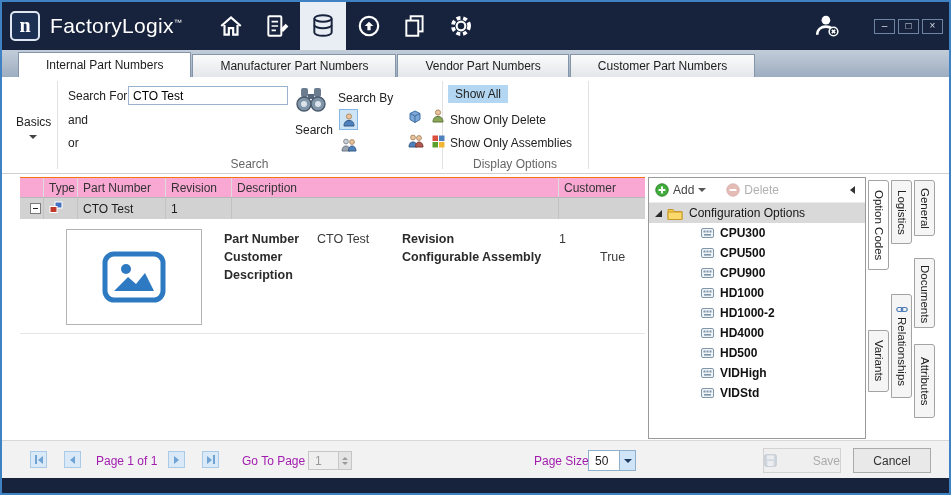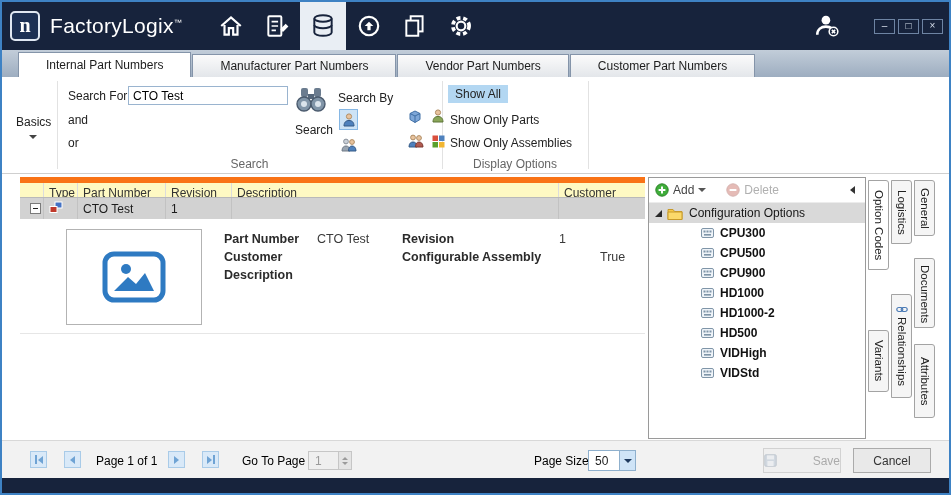--- a/index.html
+++ b/index.html
@@ -249,7 +249,7 @@
     </div>
 
     <div class="showopt sel" style="left:446px;top:8px;">Show All</div>
-    <div class="showopt" style="left:448px;top:36px;">Show Only Parts</div>
+    <div class="showopt" style="left:448px;top:36px;">Show Only Delete</div>
     <div class="showopt" style="left:448px;top:59px;">Show Only Assemblies</div>
 
     <div class="grouplabel" style="left:55px;width:385px;">Search</div>

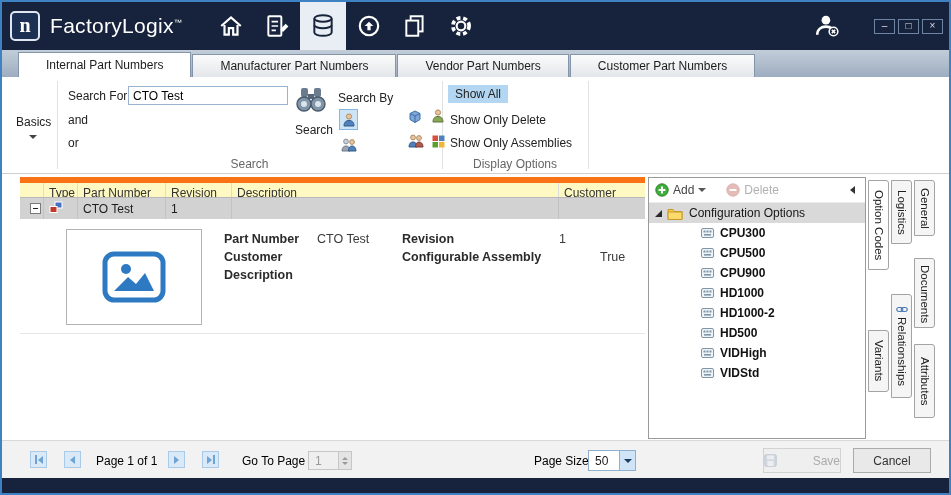--- a/index.html
+++ b/index.html
@@ -43,7 +43,7 @@
   
   .grid{position:absolute;left:18px;top:175px;width:625px;}
   .gh,.gr{display:flex;height:21px;}
-  .gh{background:#fef9c3;border-top:6px solid #f97316;border-bottom:1px solid #b9b9b9;}
+  .gh{background:#f9a8d4;border-top:1px solid #f97316;border-bottom:1px solid #b9b9b9;}
   .gh div{border-right:1px solid #dcdcdc;padding:3px 0 0 5px;font-size:12px;color:#333;overflow:hidden;white-space:nowrap;}
   .gr{background:#d2d2d2;}
   .gr .cell{border-right:1px solid #c2c2c2;padding:3px 0 0 5px;font-size:12px;color:#1c1c1c;

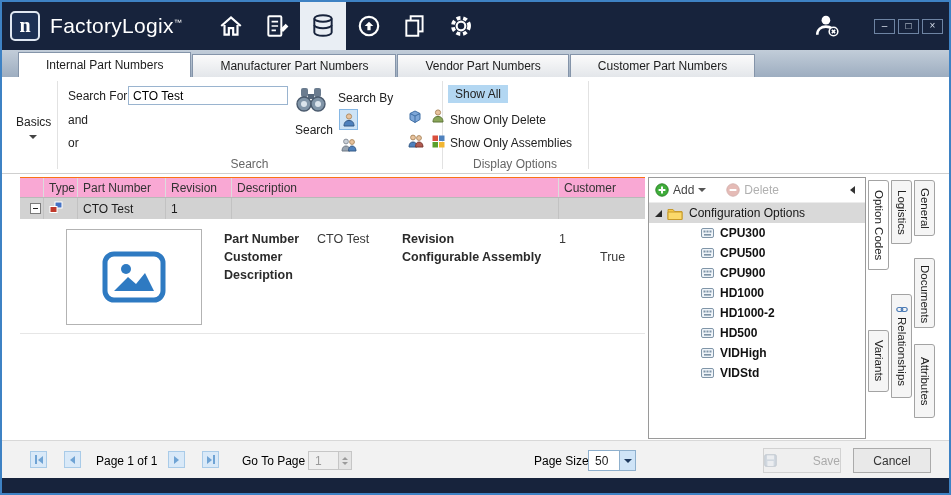--- a/index.html
+++ b/index.html
@@ -389,6 +389,16 @@
           <rect x="8.5" y="2.5" width="2" height="2" fill="#7f95a8"></rect>
           <rect x="3" y="6" width="7" height="1.6" fill="#7f95a8"></rect>
         </svg>
+        <span>HD4000</span>
+      </div>
+    <div class="titem">
+        <svg width="13" height="10" viewBox="0 0 13 10">
+          <rect x="0.5" y="0.5" width="12" height="9" rx="1.5" fill="#eef3f8" stroke="#7f95a8"></rect>
+          <rect x="2.5" y="2.5" width="2" height="2" fill="#7f95a8"></rect>
+          <rect x="5.5" y="2.5" width="2" height="2" fill="#7f95a8"></rect>
+          <rect x="8.5" y="2.5" width="2" height="2" fill="#7f95a8"></rect>
+          <rect x="3" y="6" width="7" height="1.6" fill="#7f95a8"></rect>
+        </svg>
         <span>HD500</span>
       </div>
     <div class="titem">

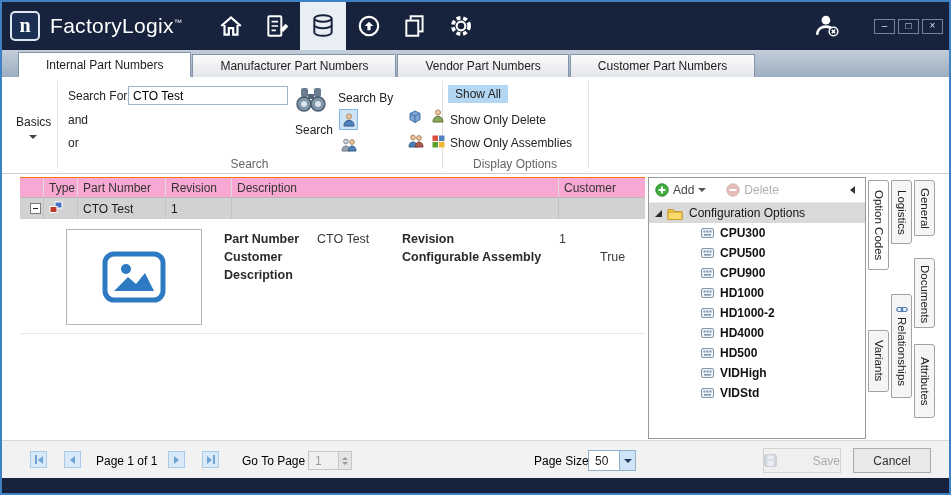--- a/index.html
+++ b/index.html
@@ -83,7 +83,7 @@
   .tl{width:0;height:0;border-top:4px solid transparent;border-bottom:4px solid transparent;border-right:5px solid #6fa3d4;}
   .tr{width:0;height:0;border-top:4px solid transparent;border-bottom:4px solid transparent;border-left:5px solid #6fa3d4;}
   .vb{width:2px;height:9px;background:#6fa3d4;}
-  .flabel{position:absolute;top:13px;font-size:12px;color:#000000;white-space:nowrap;}
+  .flabel{position:absolute;top:13px;font-size:12px;color:#a21caf;white-space:nowrap;}
   .gotobox{position:absolute;left:306px;top:10px;width:44px;height:19px;background:#efefef;
     border:1px solid #c6c6c6;display:flex;}
   .gotobox .gval{flex:1;padding:2px 0 0 6px;color:#9a9a9a;}

